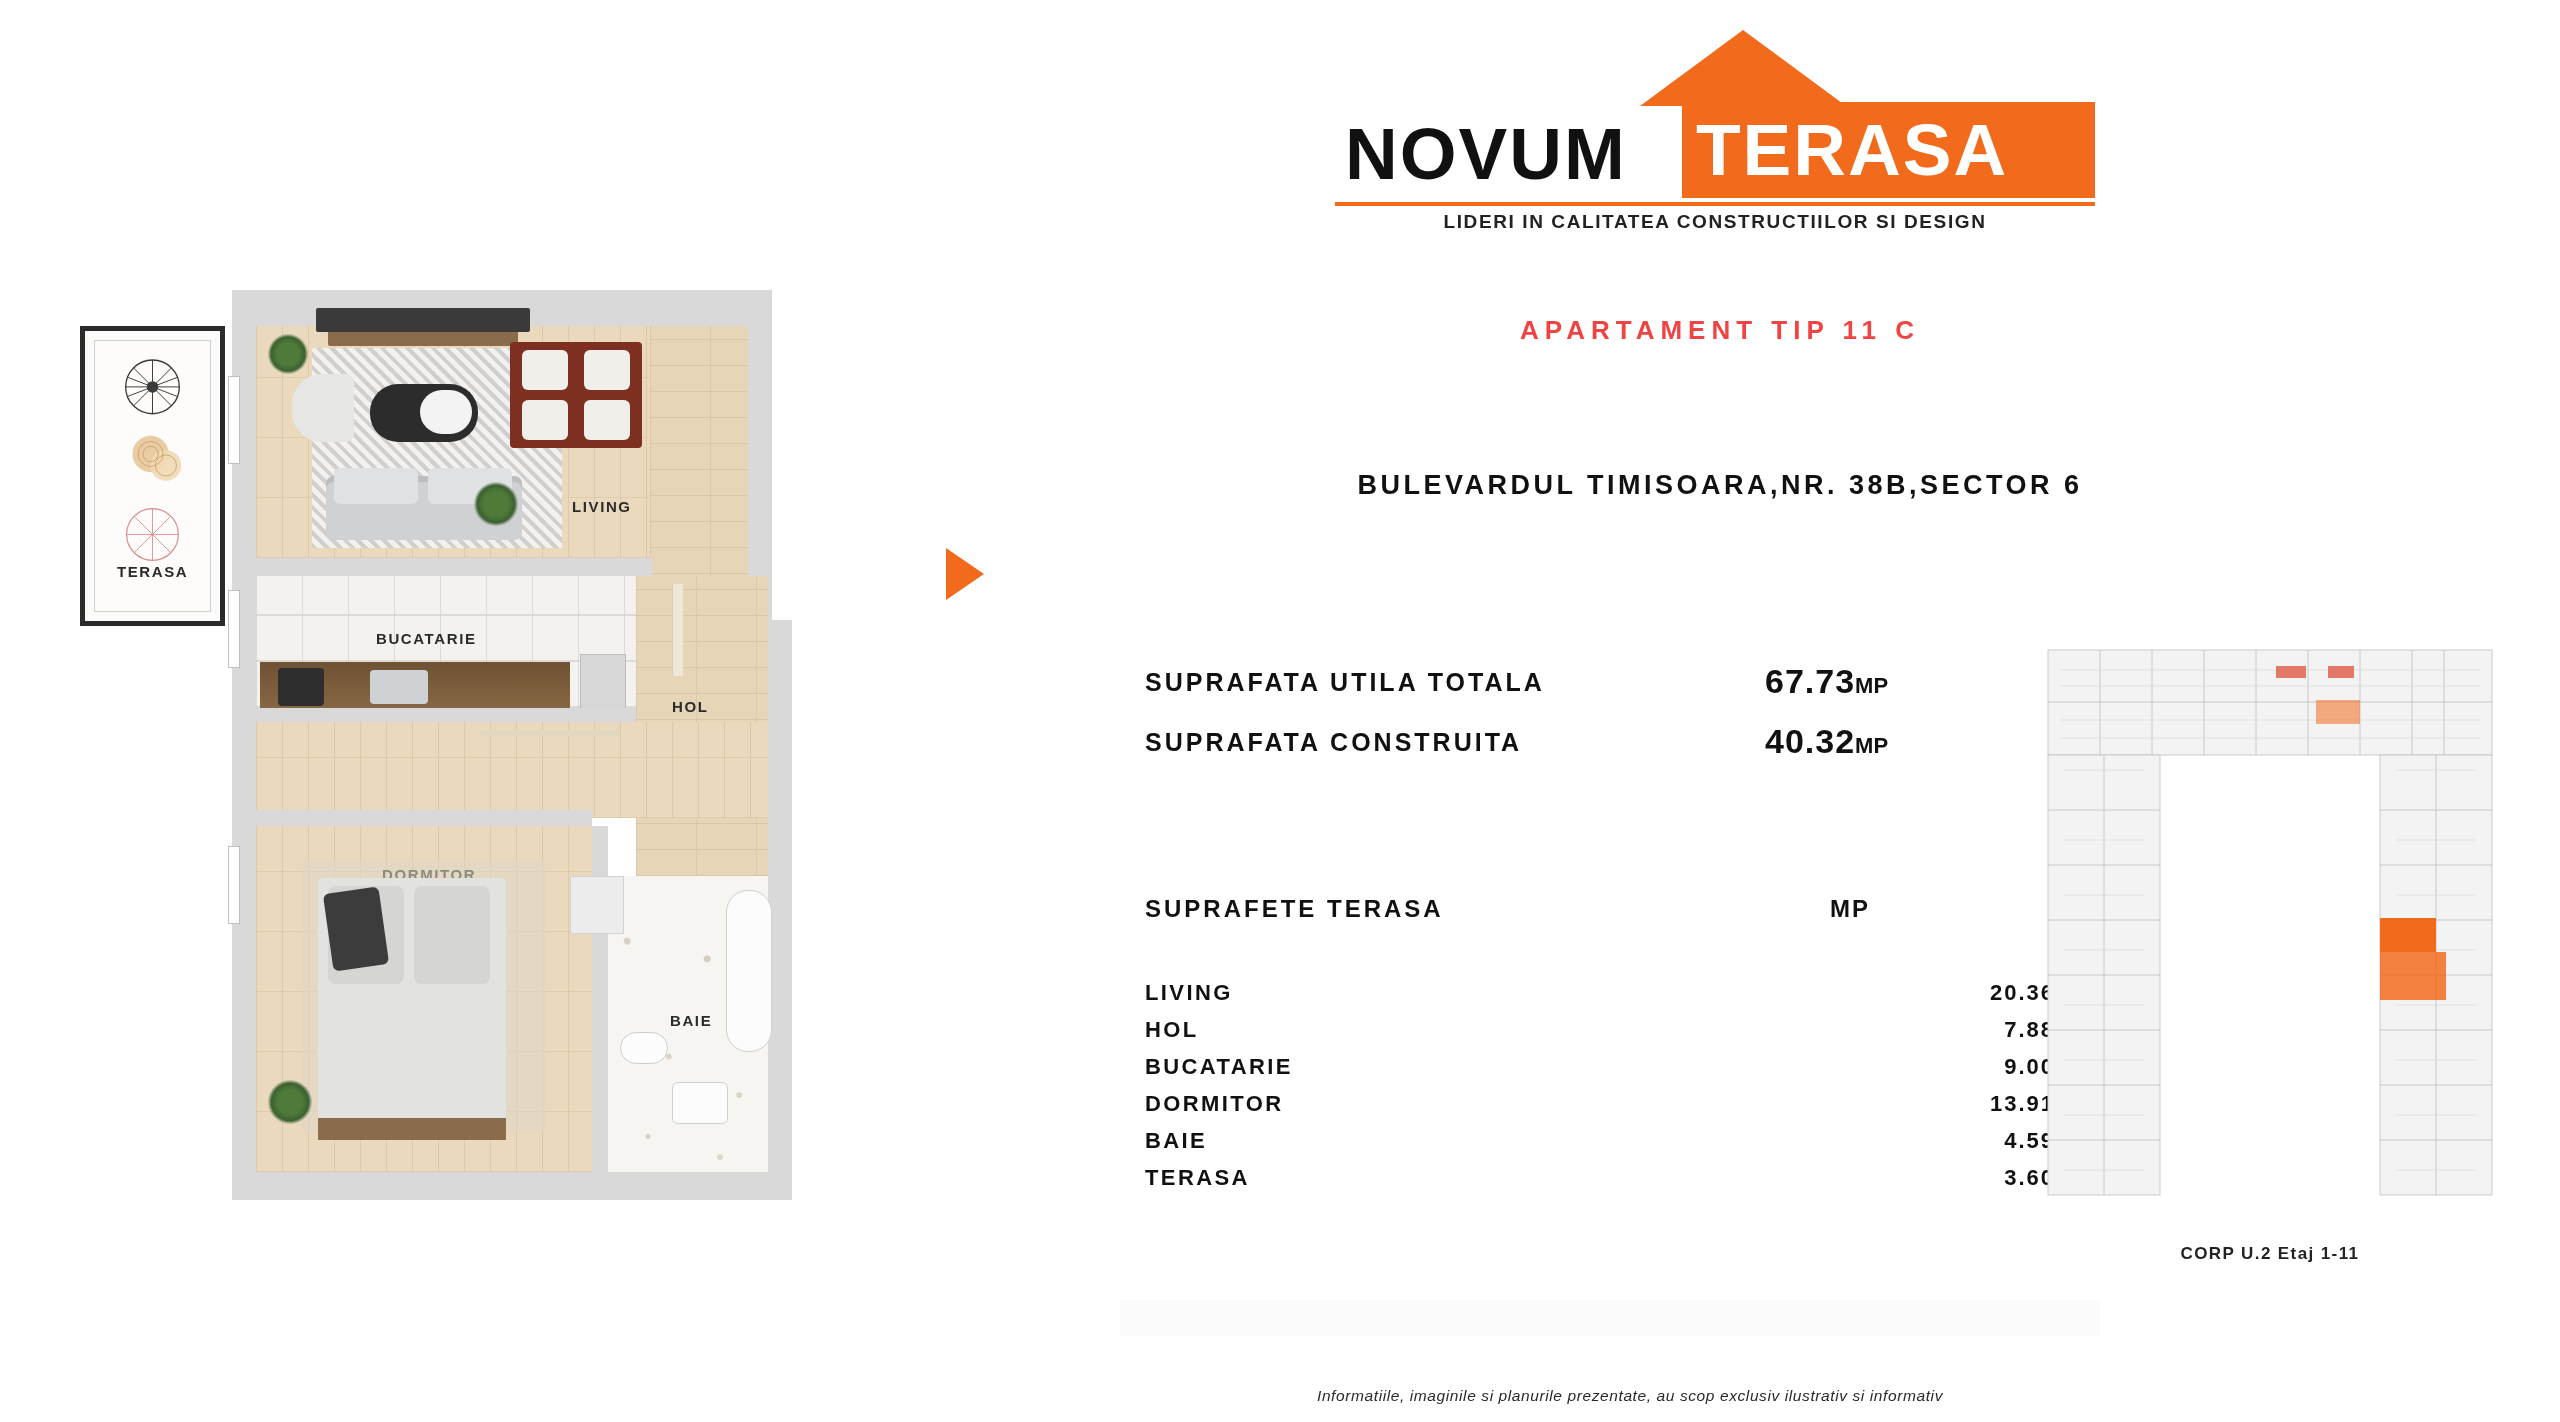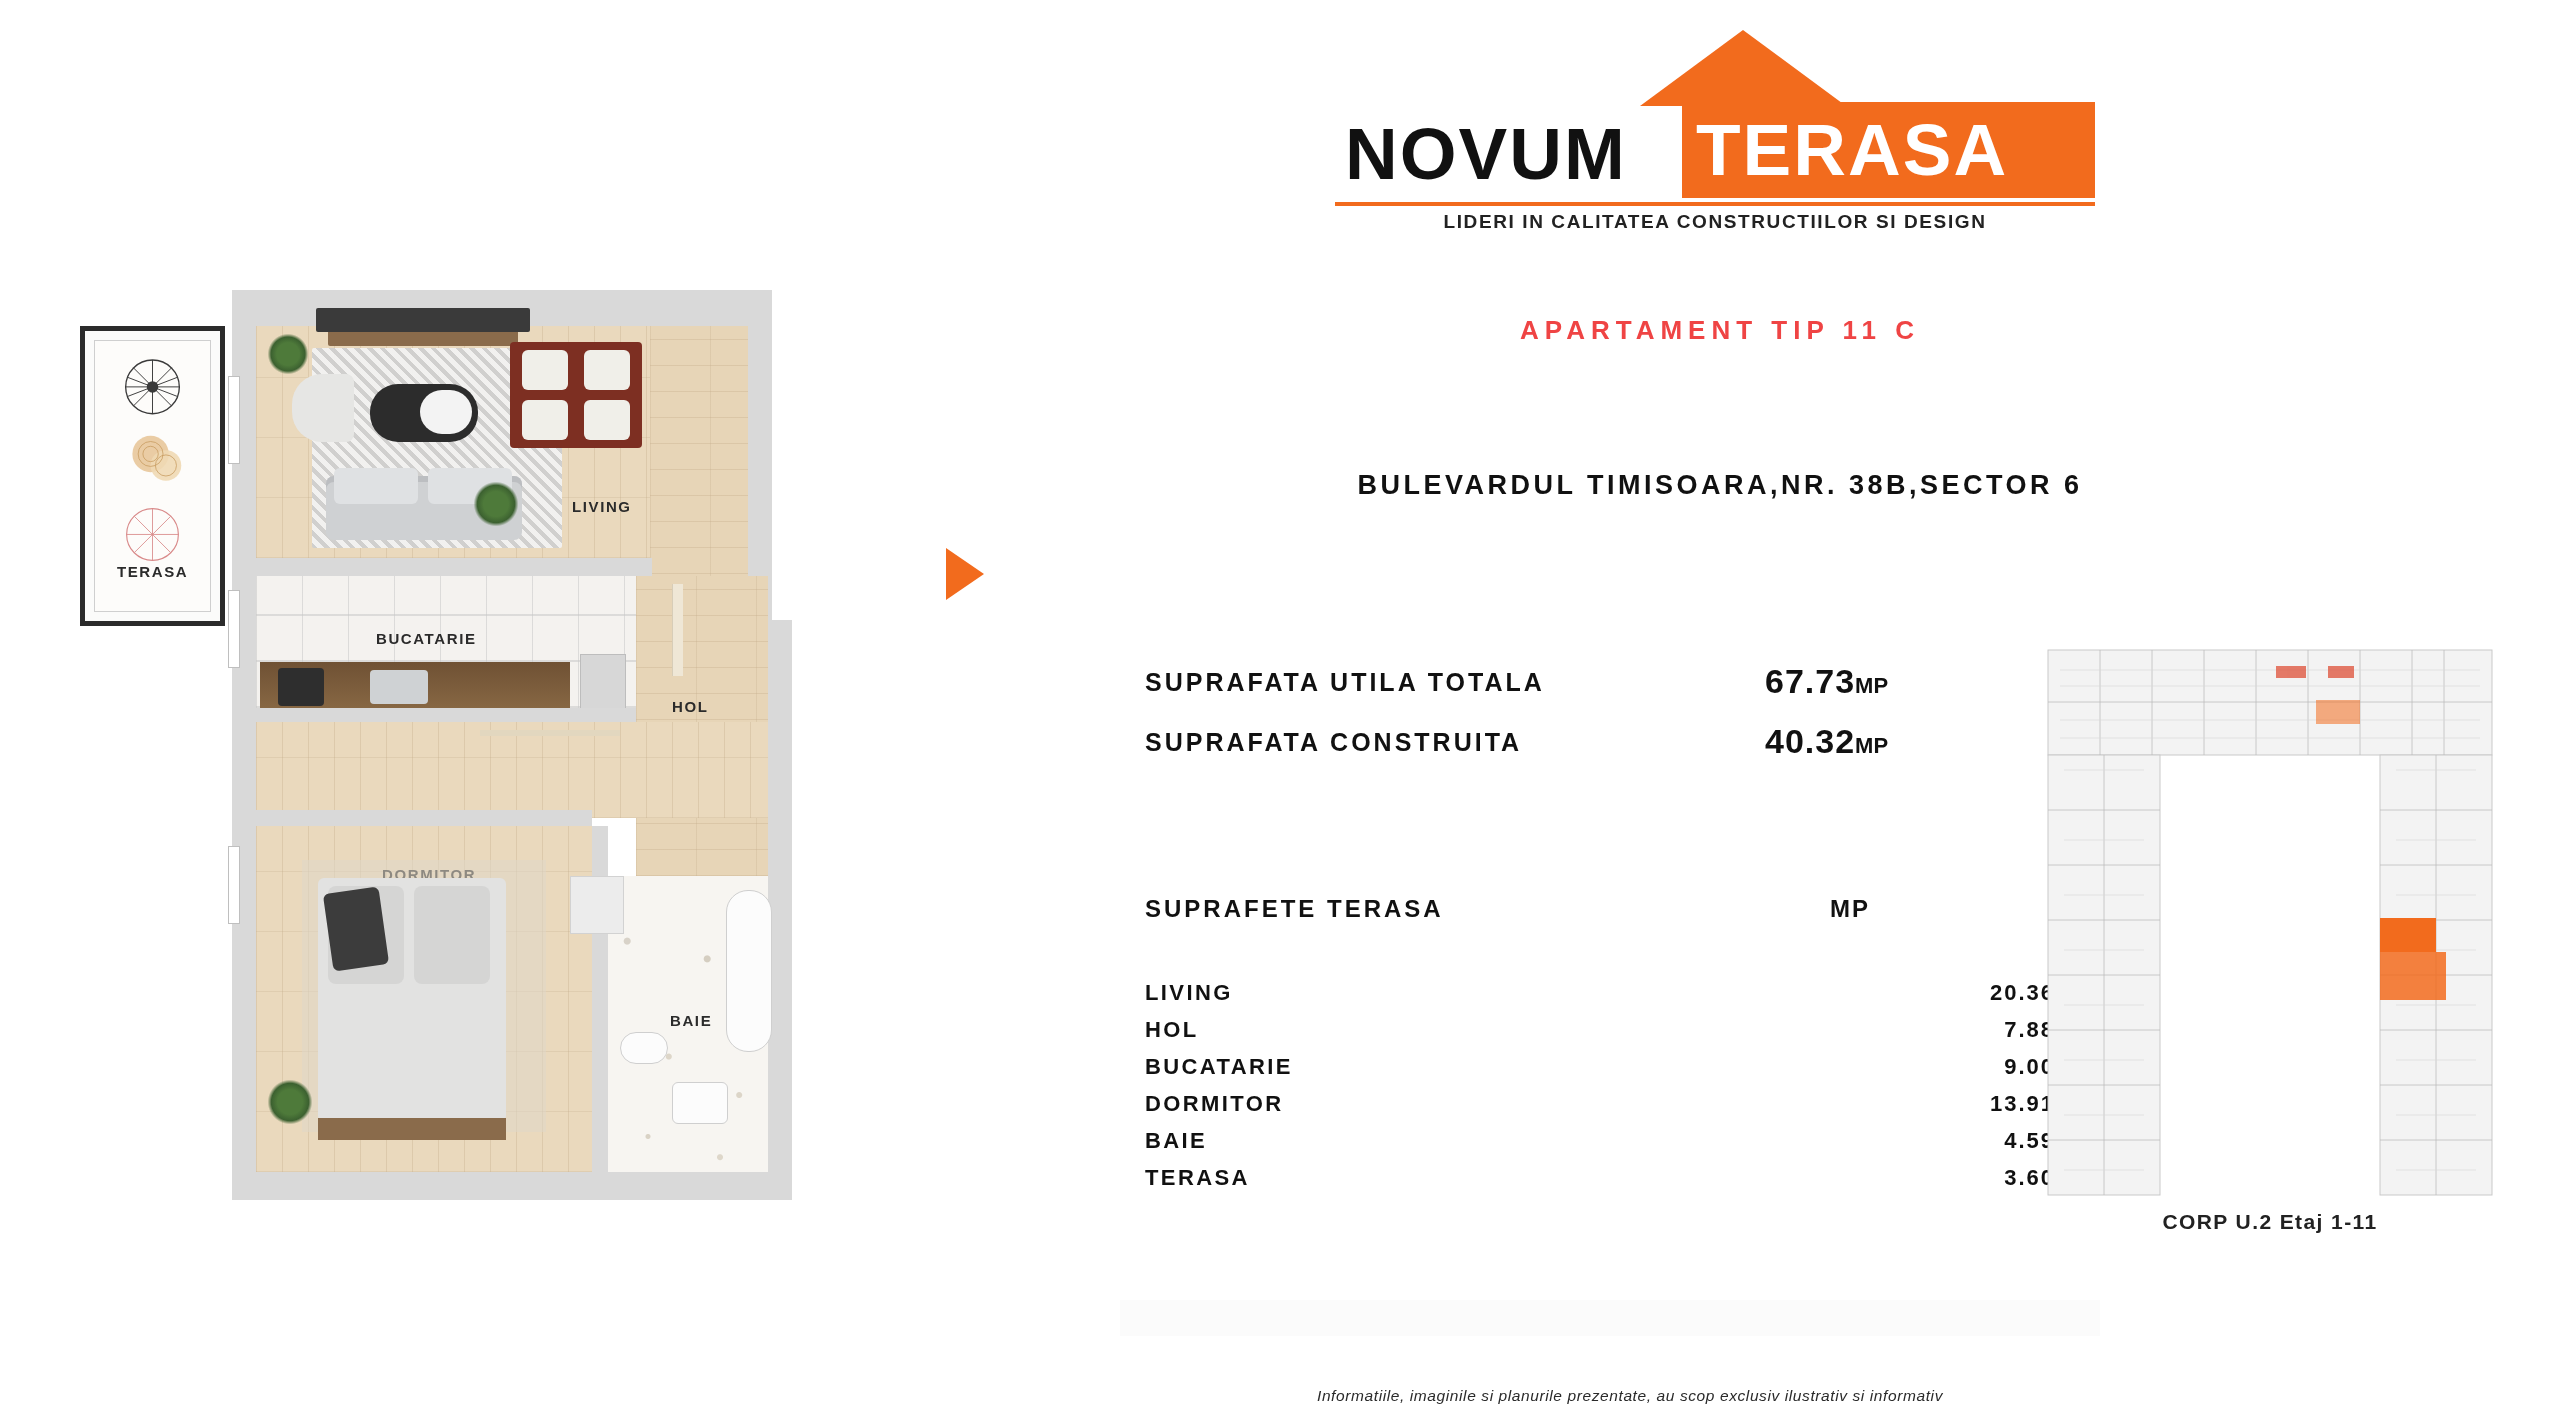--- a/index.html
+++ b/index.html
@@ -220,10 +220,10 @@
   #keyplan-caption {
     position: absolute;
     left: 2040px;
-    top: 1210px;
+    top: 1244px;
     width: 460px;
     text-align: center;
-    font-size: 21px;
+    font-size: 17px;
     font-weight: bold;
     letter-spacing: 1.4px;
     color: #222;

